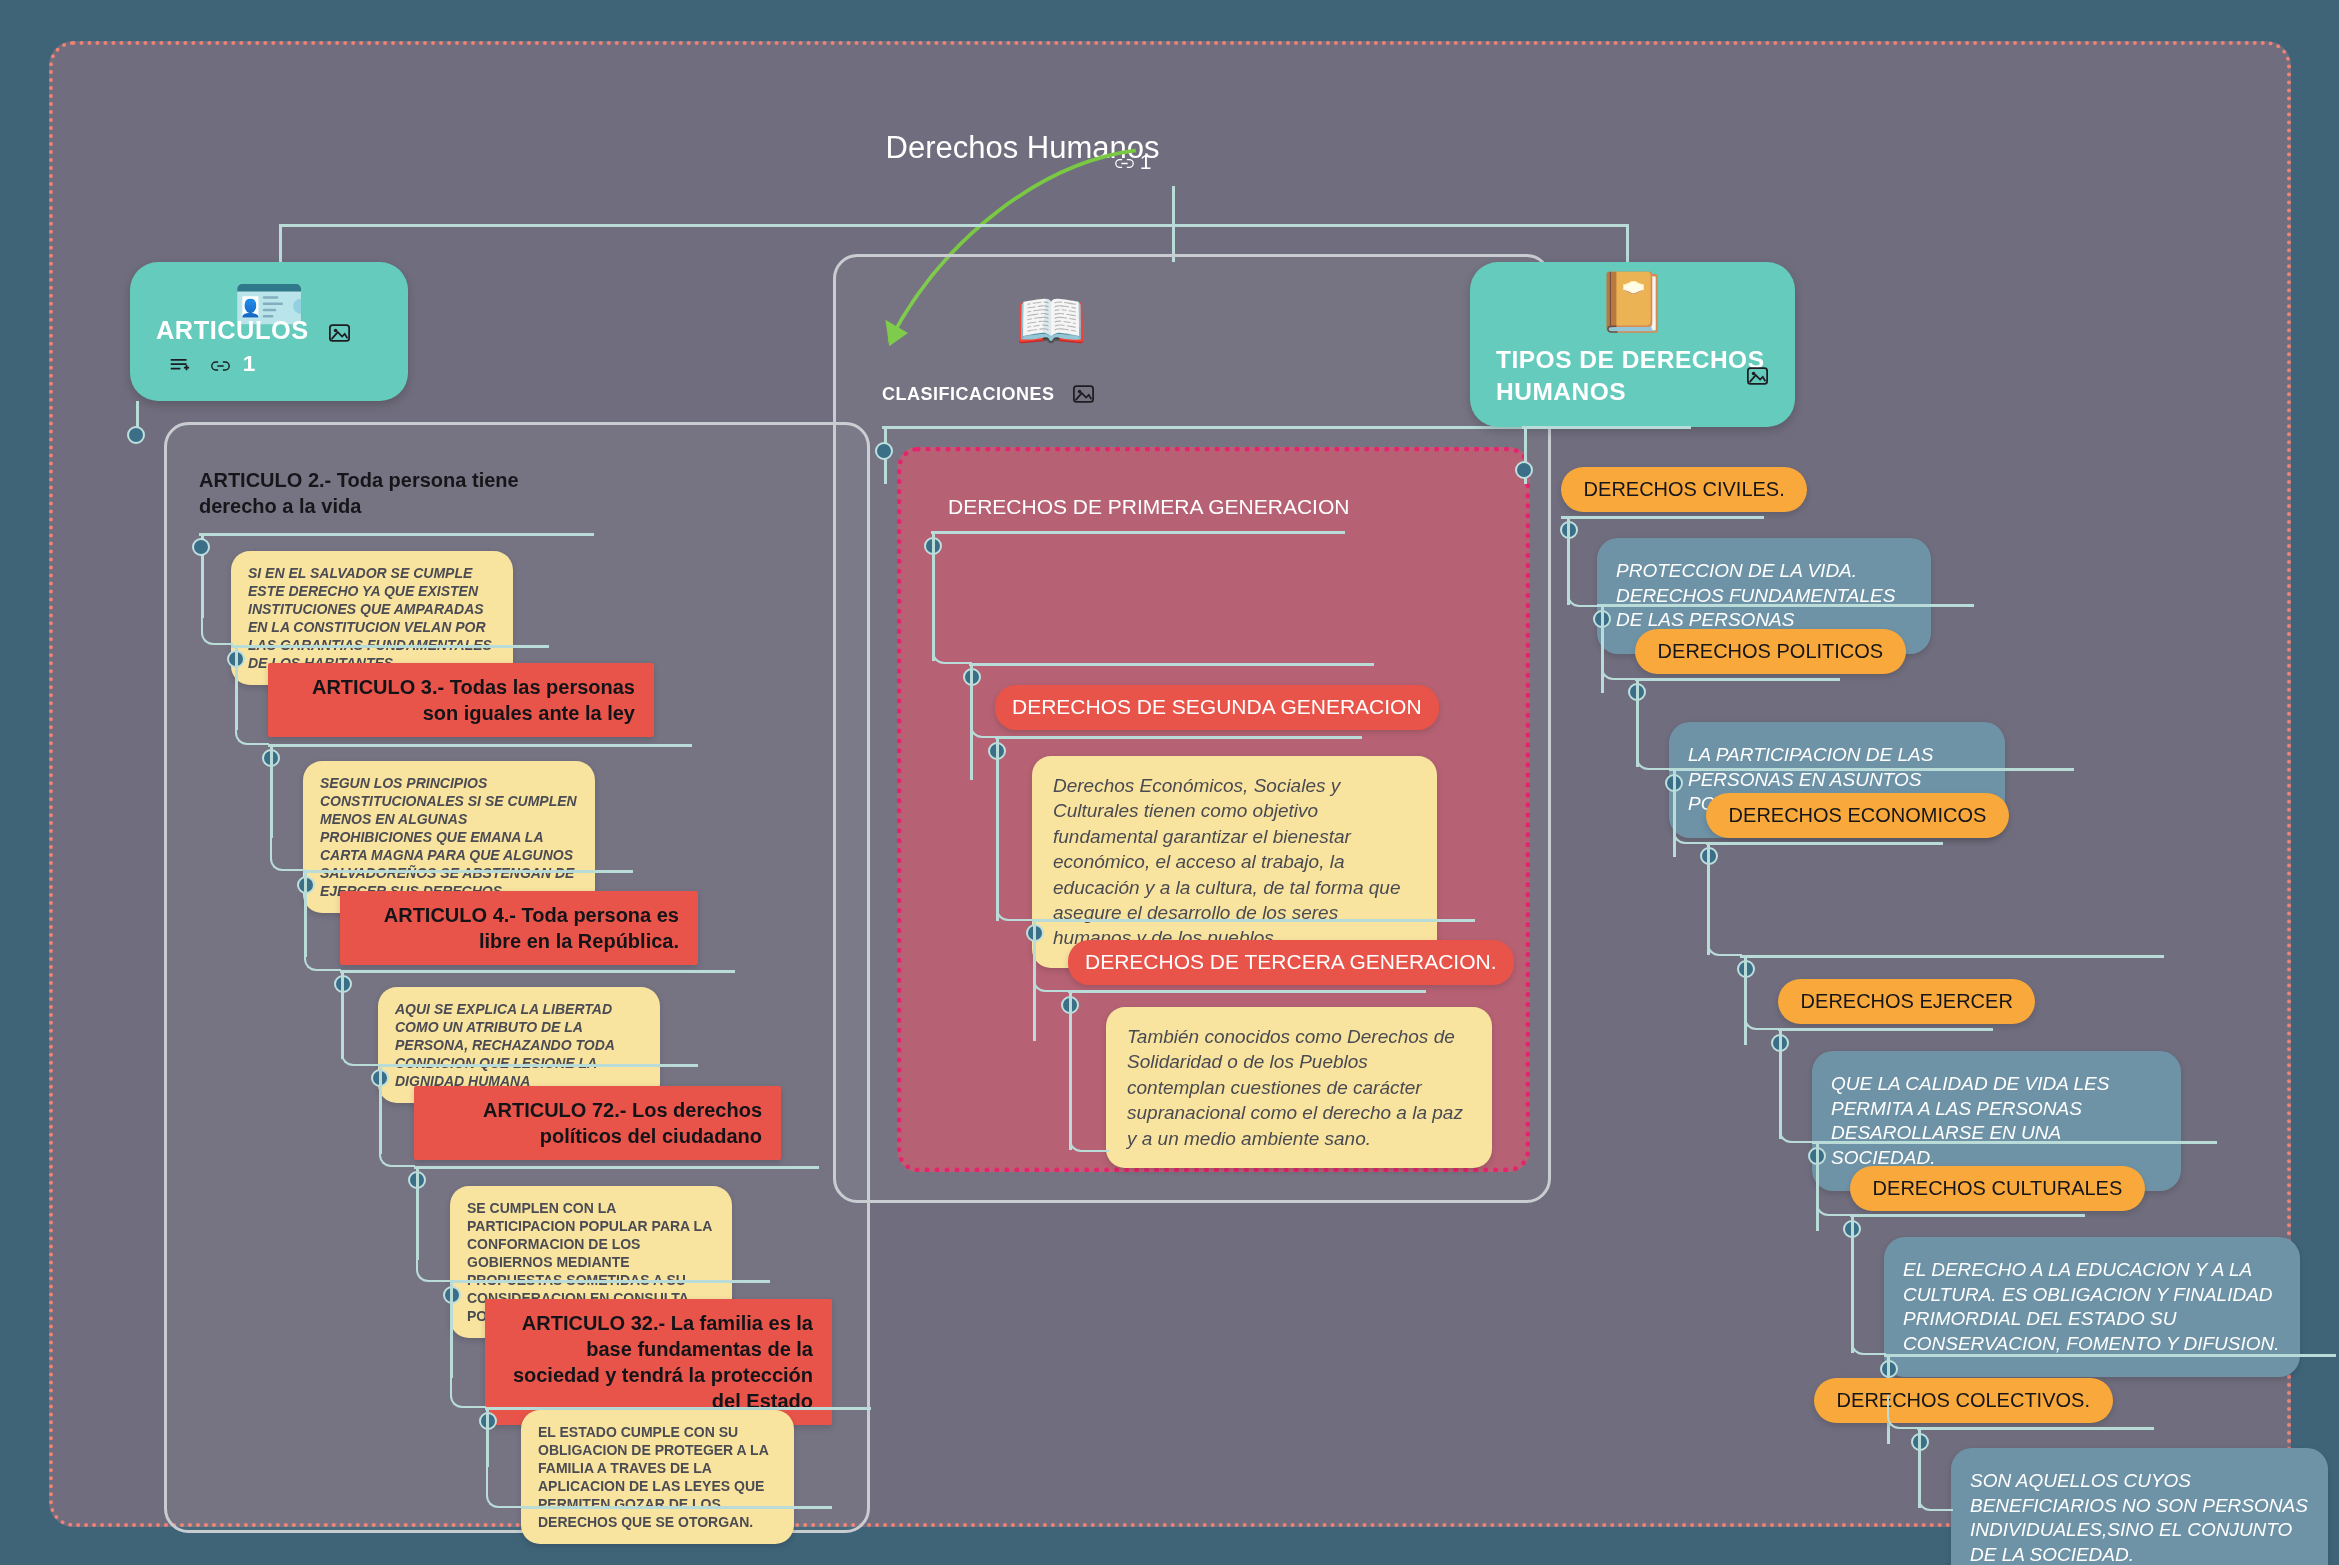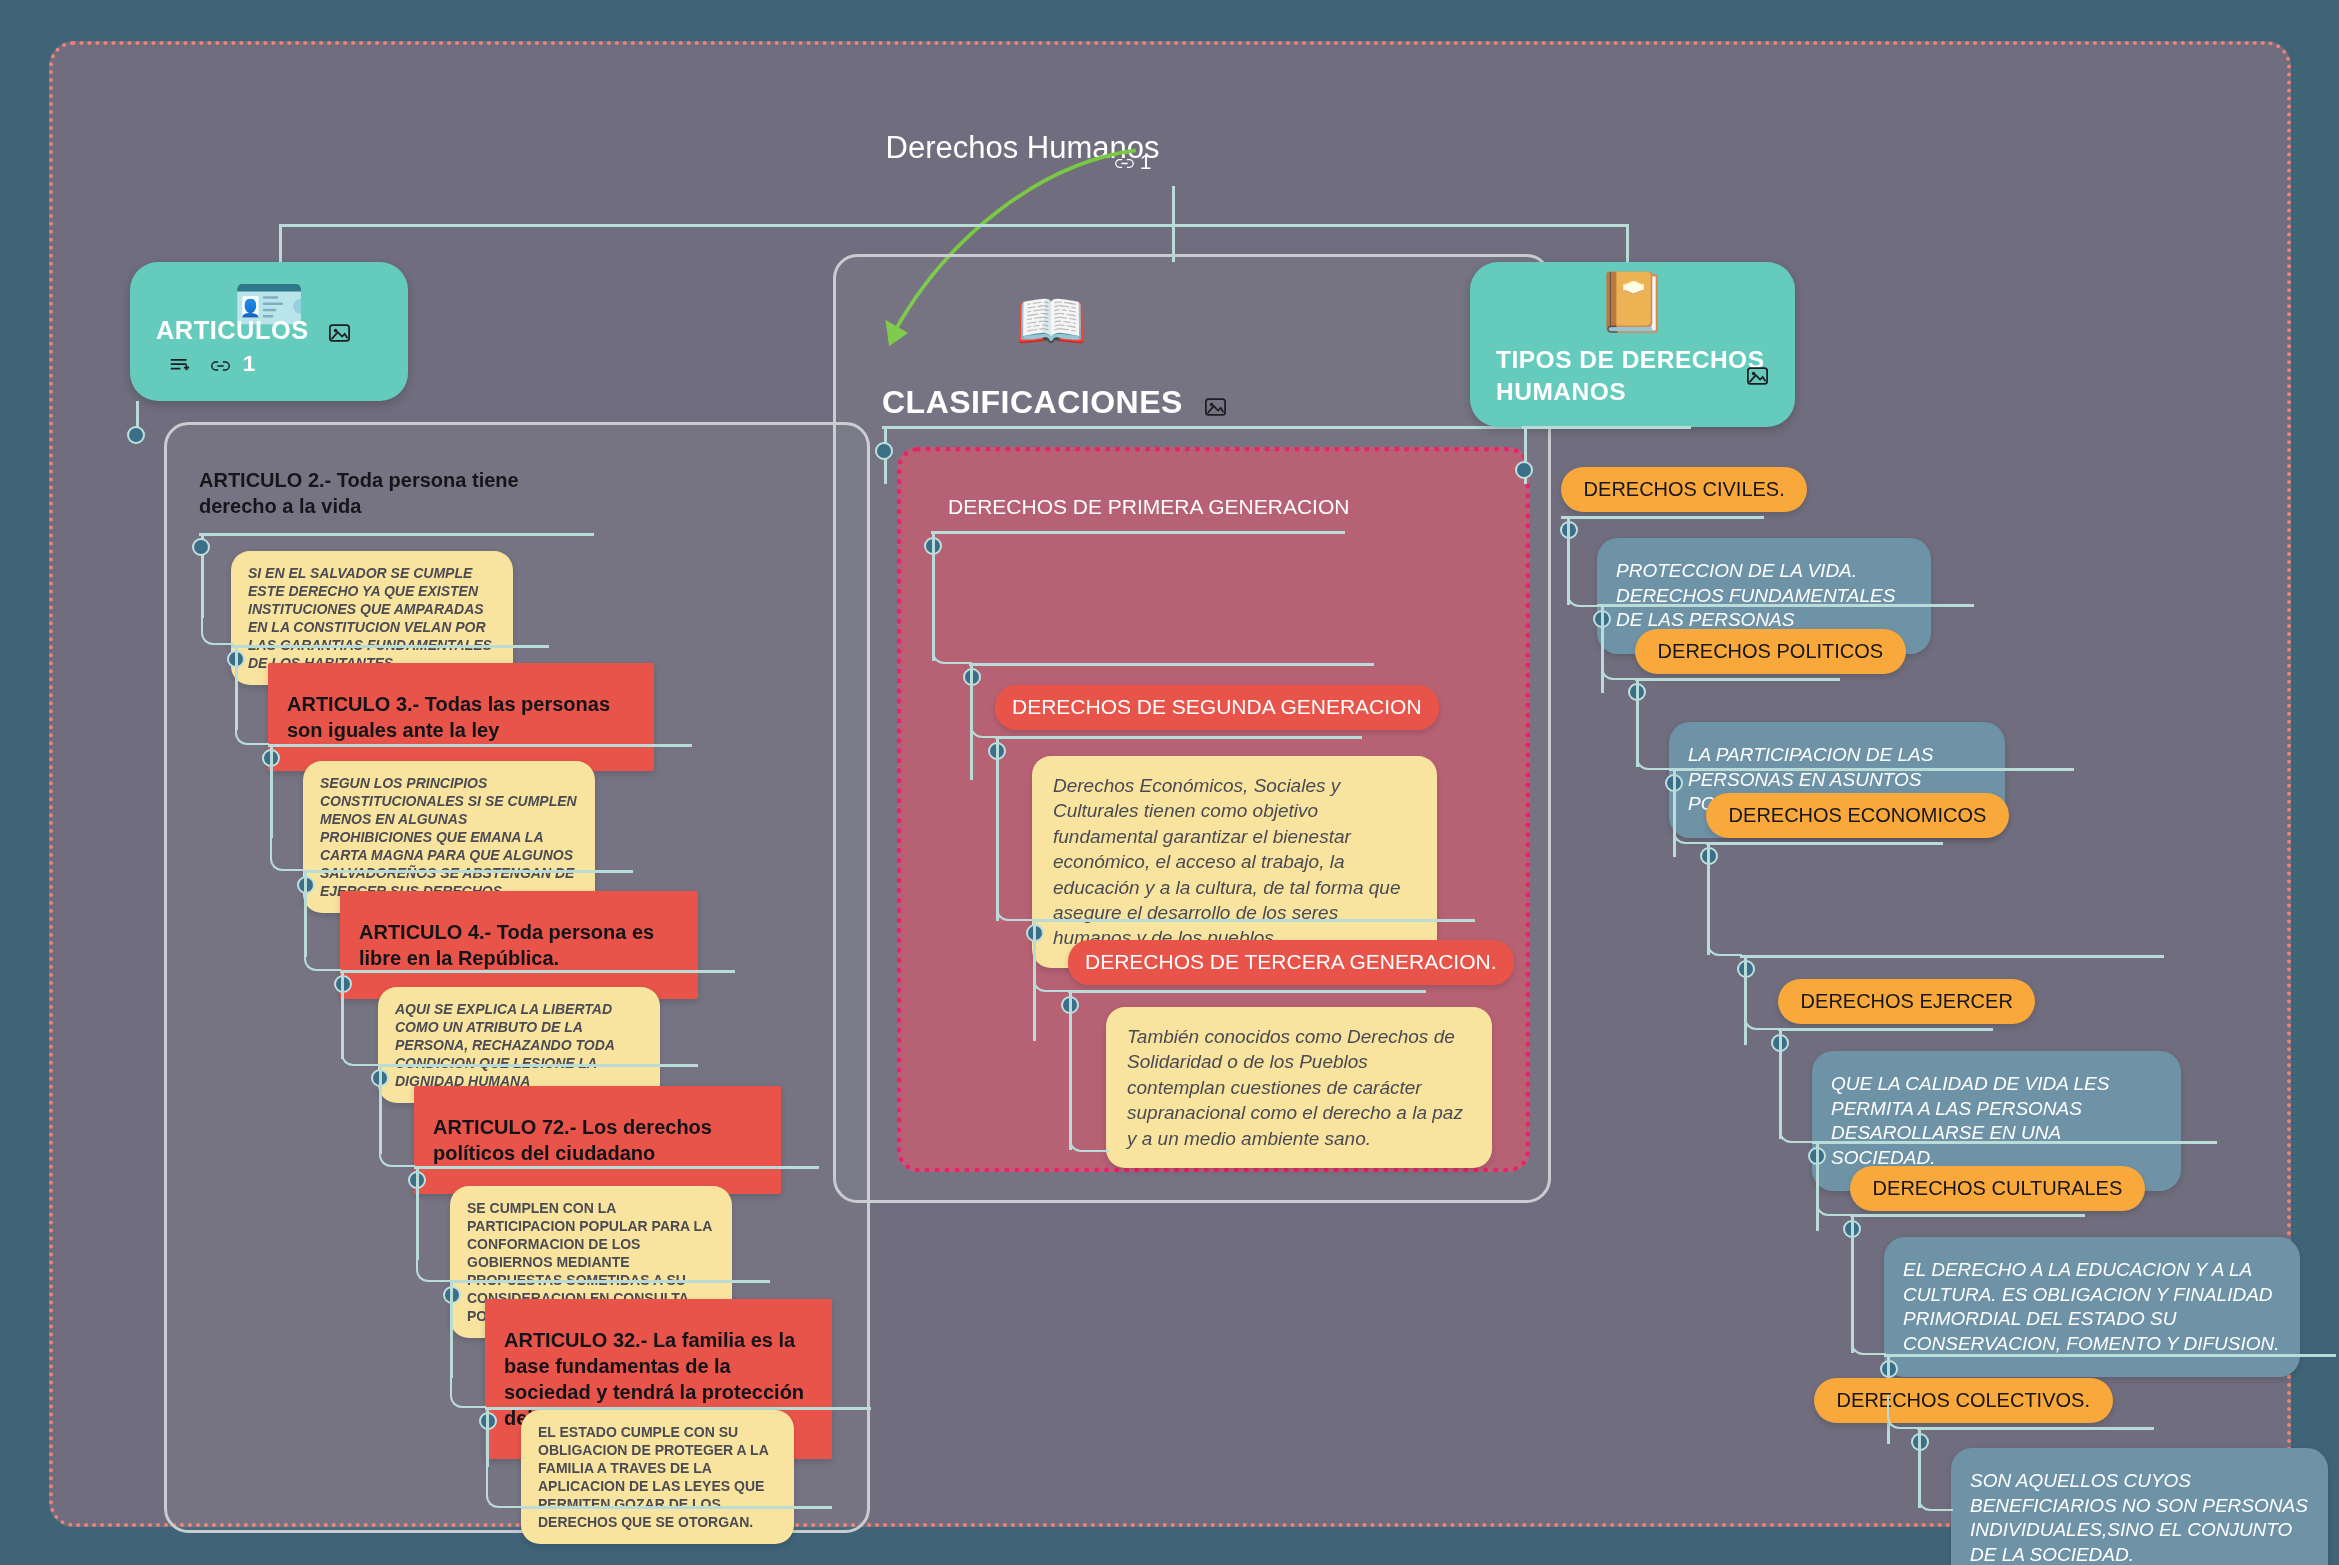--- a/index.html
+++ b/index.html
@@ -237,7 +237,7 @@
   <div class="topcard" style="left:829px; top:209px; width:659px; height:0.9px; background:transparent; box-shadow:none;"></div>
 
   <div class="abs" style="left:904px; top:247px; width:188px; text-align:center; font-size:58px; line-height:58px;">📖</div>
-  <div class="abs" style="left:829px; top:339px; color:#ffffff; font-weight:bold; font-size:32px; letter-spacing:0.5px;text-align:center;">
+  <div class="abs" style="left:829px; top:339px; color:#ffffff; font-weight:bold; font-size:18px; letter-spacing:0.5px;text-align:center;">
     <span>CLASIFICACIONES</span>
     <span class="meta-ico">
       <svg width="21" height="18" viewBox="0 0 24 20">

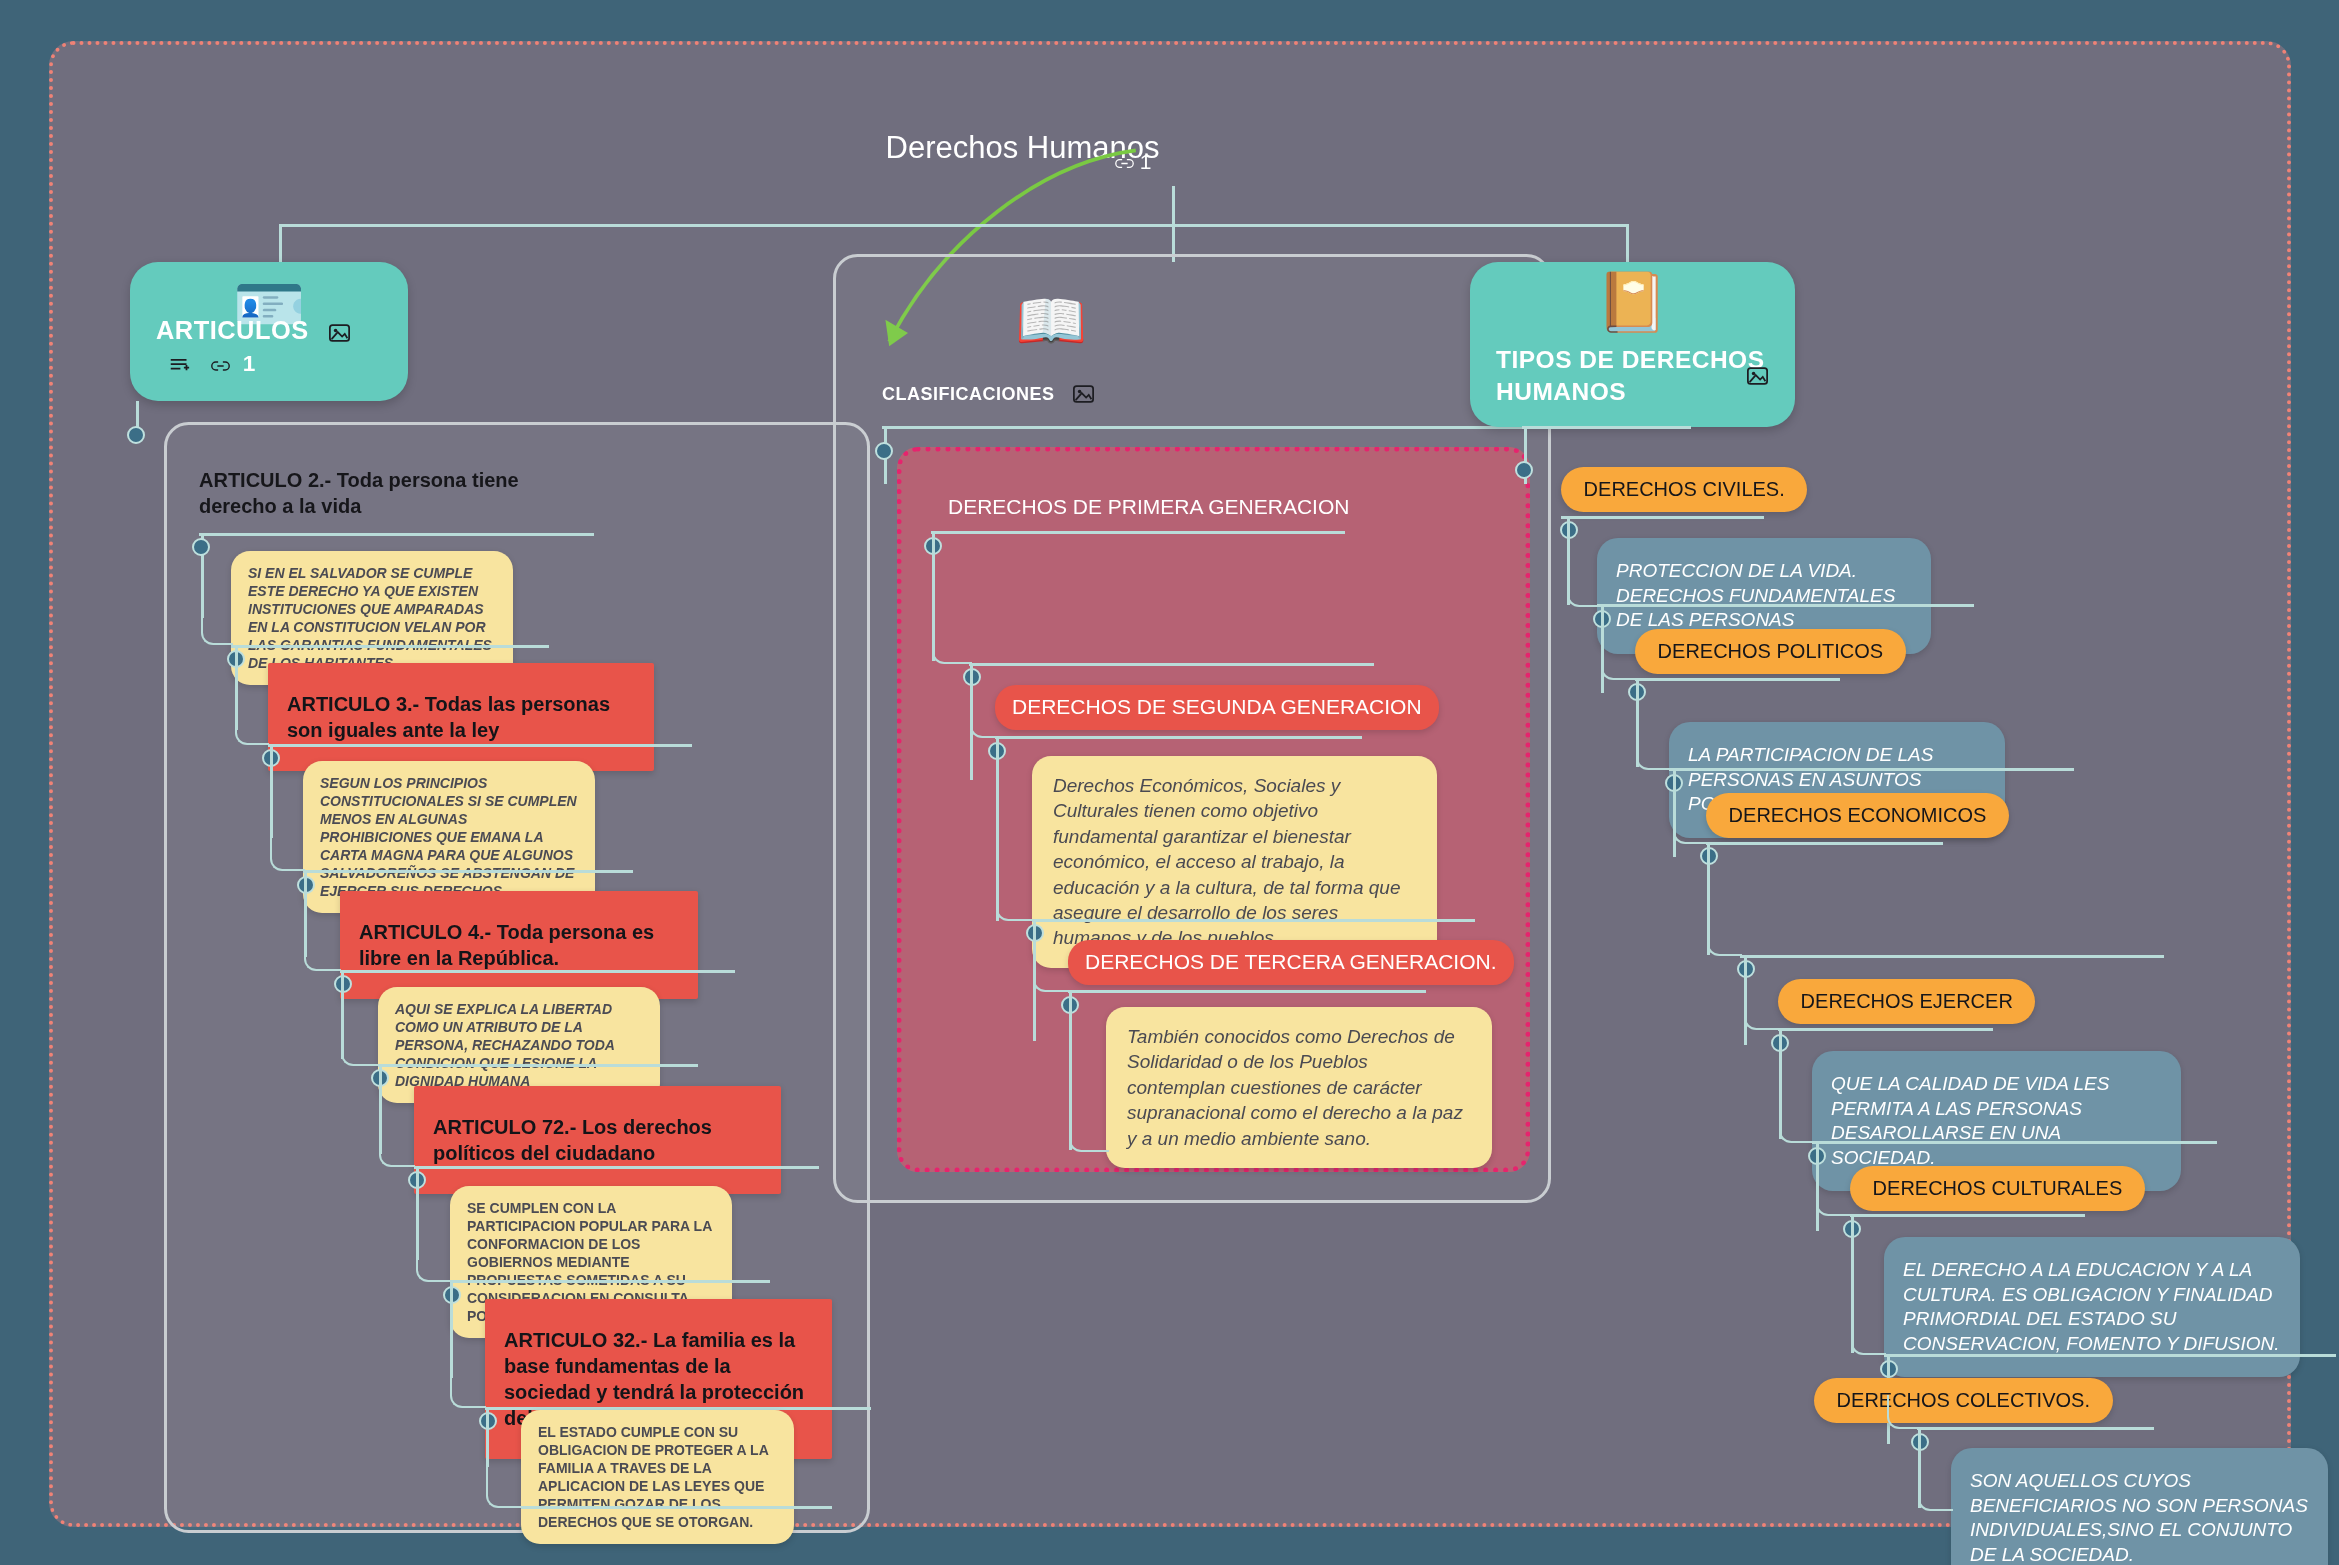--- a/index.html
+++ b/index.html
@@ -85,8 +85,8 @@
   }
   .n-red {
     background: #e8544a; color: #141418; font-weight: bold;
-    font-size: 20px; line-height: 26px; padding: 28px 19px;
-    box-shadow: 0 2.8px 6.6px rgba(0,0,0,.15); border-radius: 2px;
+    font-size: 20px; line-height: 26px; padding: 11px 19px;
+    box-shadow: 0 2.8px 6.6px rgba(0,0,0,.15); border-radius: 2px; text-align: right;
   }
   .n-yellow {
     background: #f8e49f; color: #4b4b53; font-style: italic; font-weight: bold;

